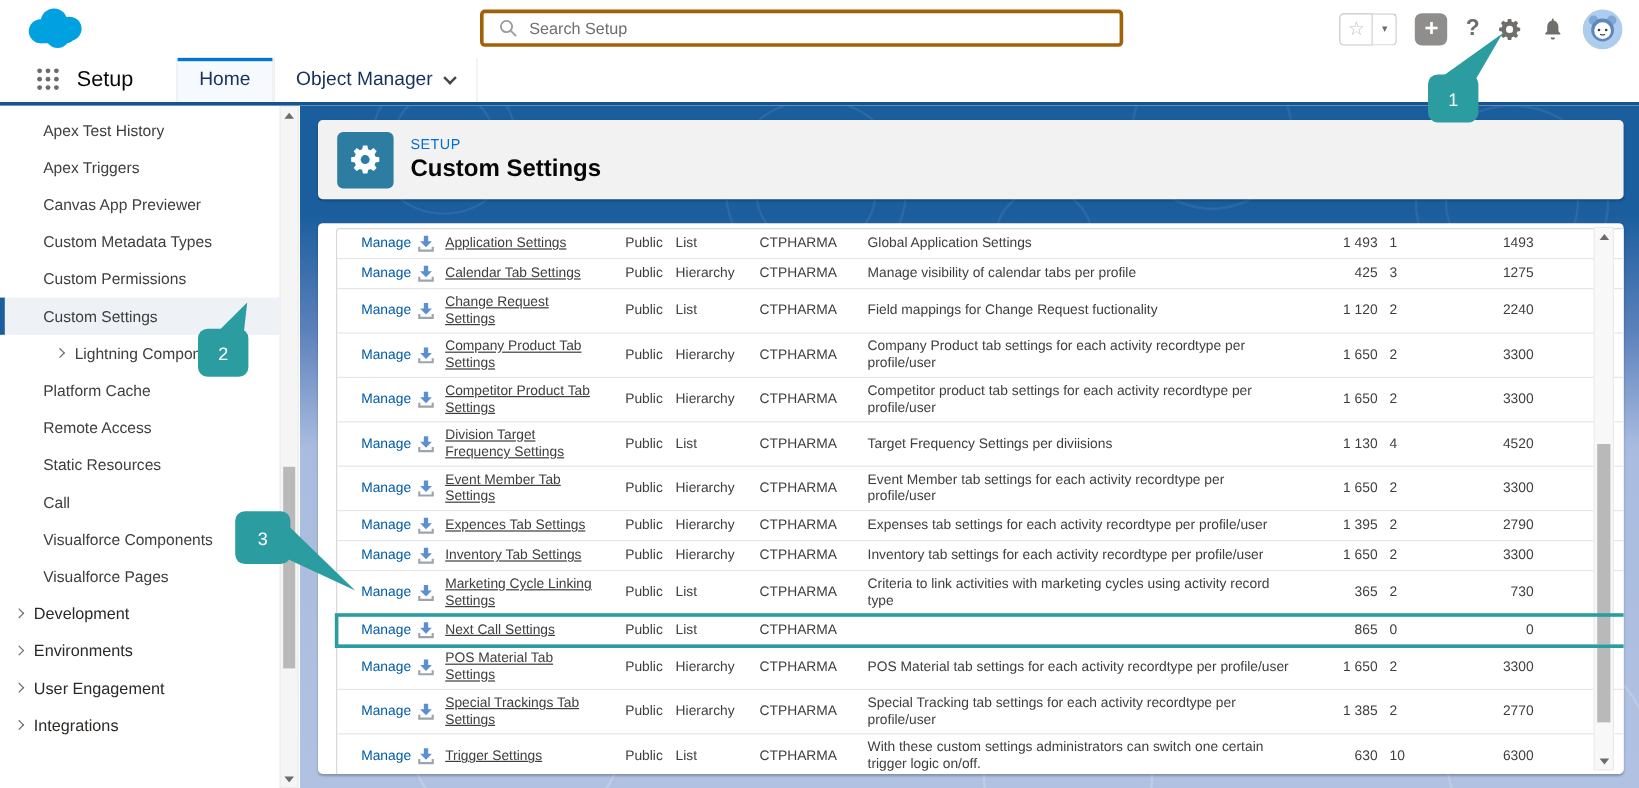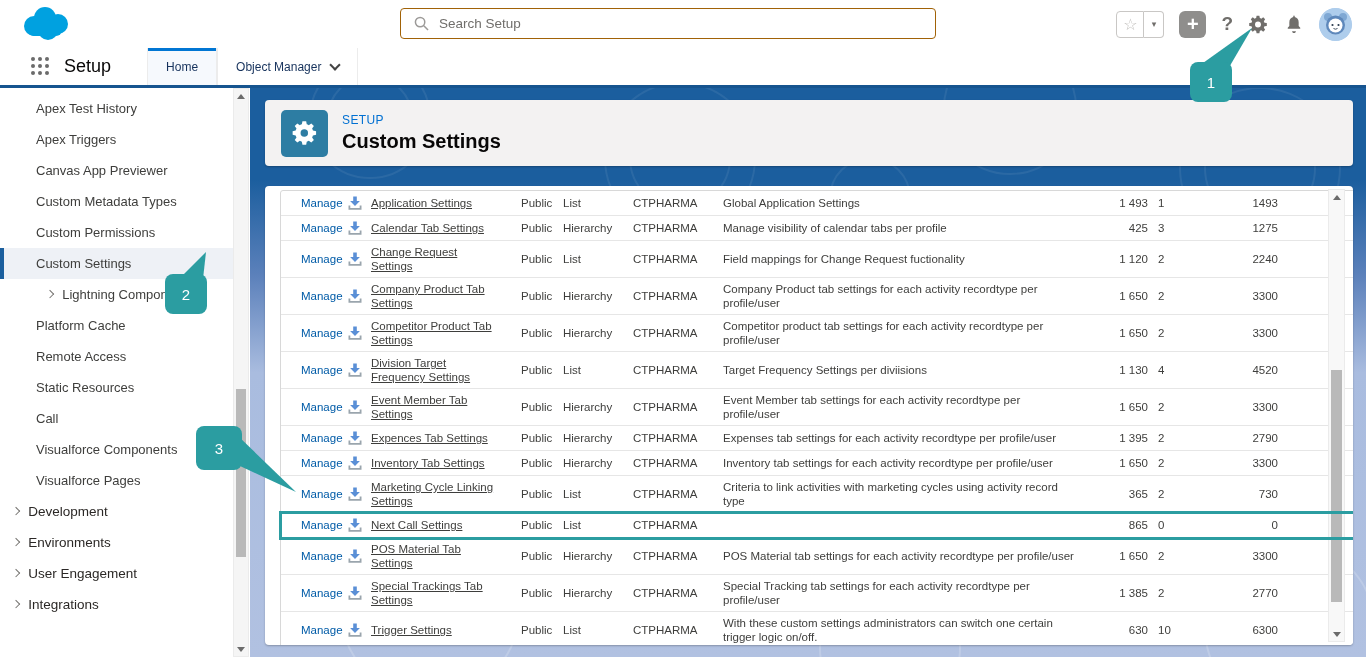--- a/index.html
+++ b/index.html
@@ -11,7 +11,7 @@
   .topbar { position:absolute; left:0; top:0; width:1366px; height:48px; background:#fff; z-index:10; }
   .logo { position:absolute; left:18px; top:4px; width:56px; height:40px; cursor:pointer; }
   .search-box { position:absolute; left:400px; top:8px; width:536px; height:31px;
-    border:1px solid #a16207; border-radius:4px; background:#fff; display:flex; align-items:center; }
+    border:3px solid #a16207; border-radius:4px; background:#fff; display:flex; align-items:center; }
   .search-box svg { margin:0 10px 0 13px; flex:0 0 auto; }
   .search-box input { border:none; outline:none; flex:1; font-size:13.5px; color:#080707;
     font-family:"Liberation Sans",sans-serif; background:transparent; }

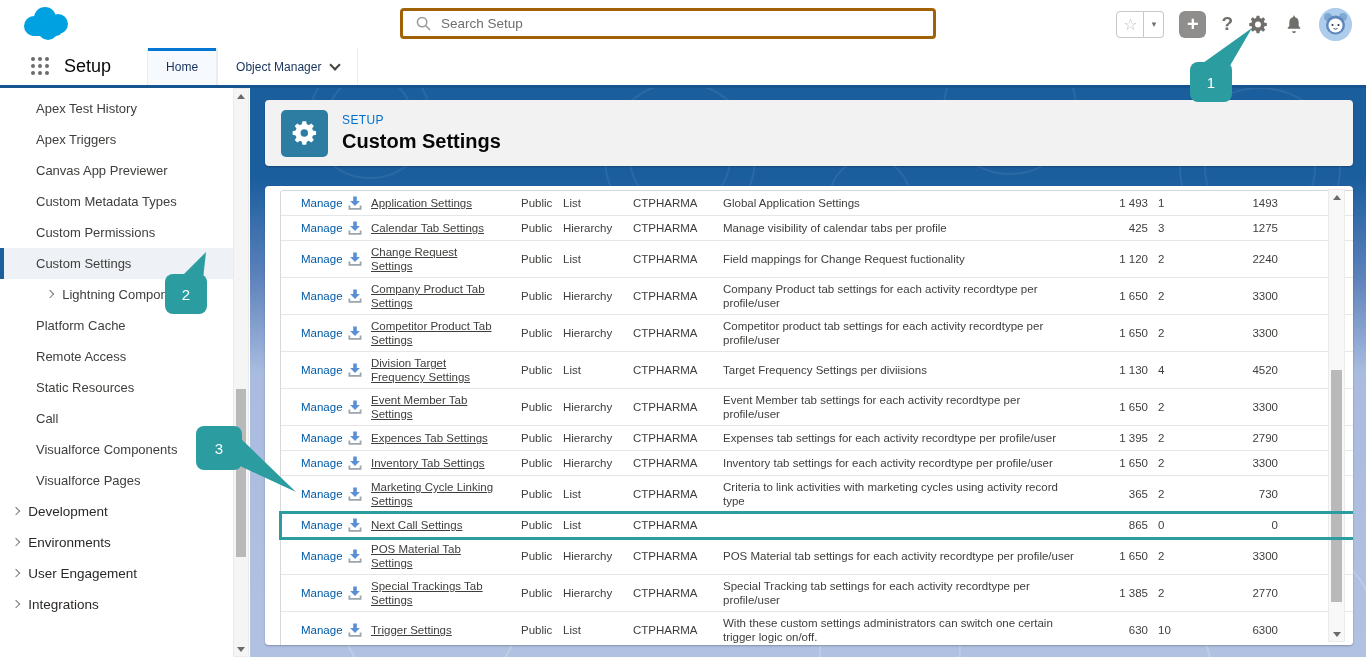--- a/index.html
+++ b/index.html
@@ -33,7 +33,7 @@
     border-bottom:3px solid #16548f; display:flex; align-items:stretch; z-index:9; }
   .waffle { width:20px; height:20px; margin:8px 14px 0 30px; cursor:pointer; flex:0 0 auto; }
   .nav-title { font-size:18px; color:#080707; align-self:center; margin-right:36px; }
-  .tab { display:flex; align-items:center; gap:10px; padding:0 18px; font-size:12px; color:#16325c;
+  .tab { display:flex; align-items:center; gap:10px; padding:0 18px; font-size:16px; color:#16325c;
     border-left:1px solid #ececec; border-right:1px solid #ececec; position:relative; cursor:pointer; background:#fff; }
   .tab.active { background:#f6f9fd; }
   .tab.active::before { content:''; position:absolute; top:0; left:0; right:0; height:3px; background:#0176d3; }

